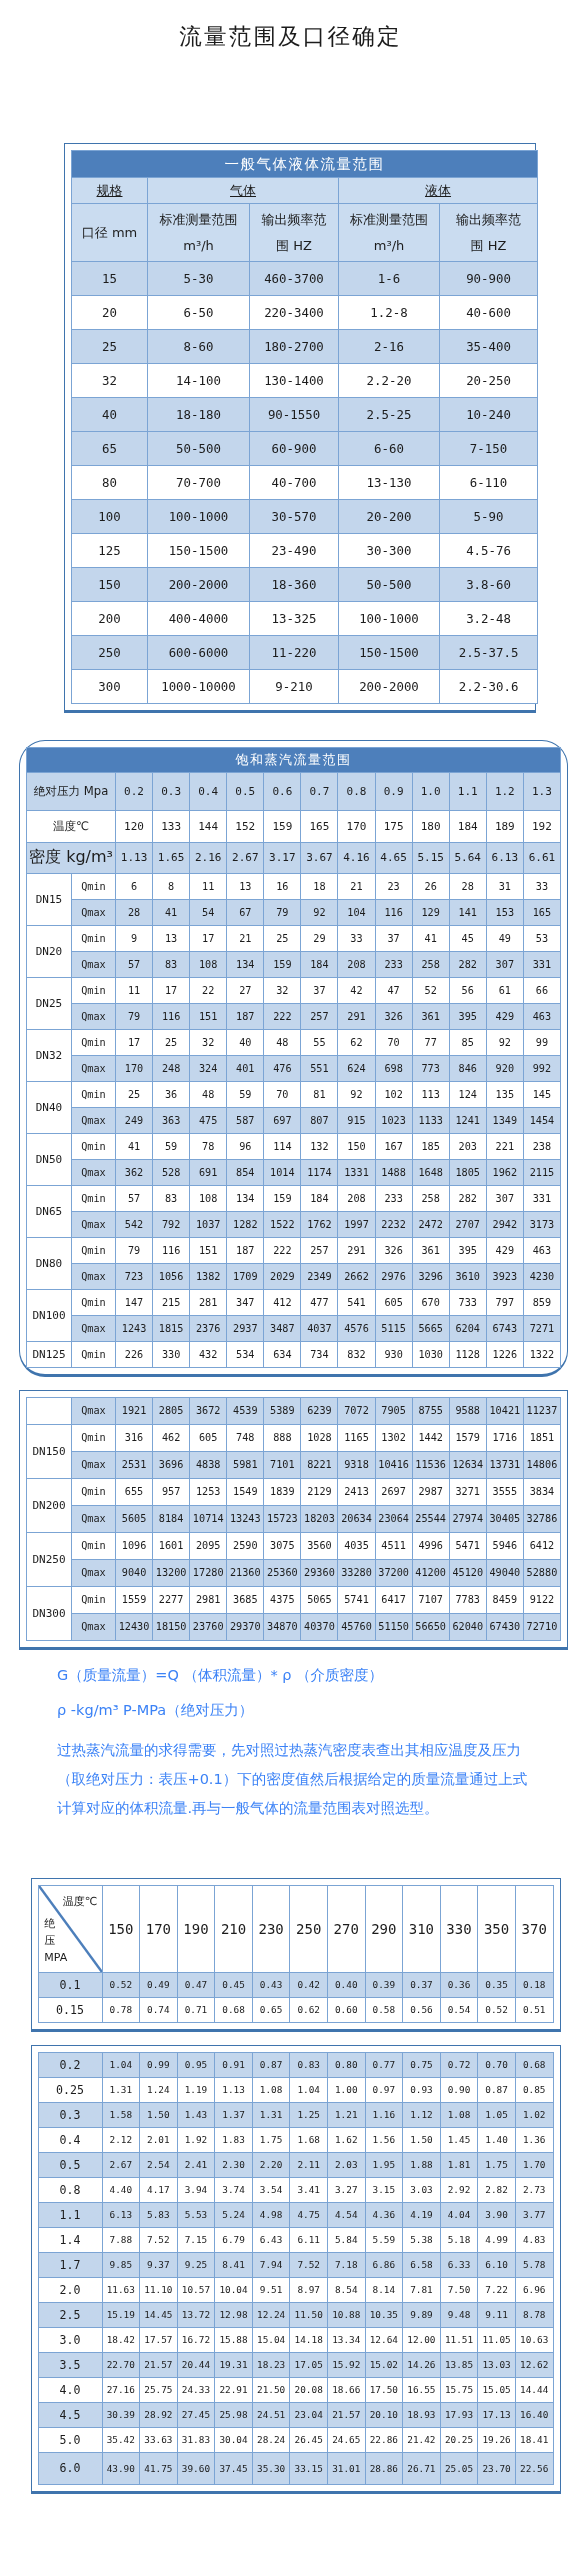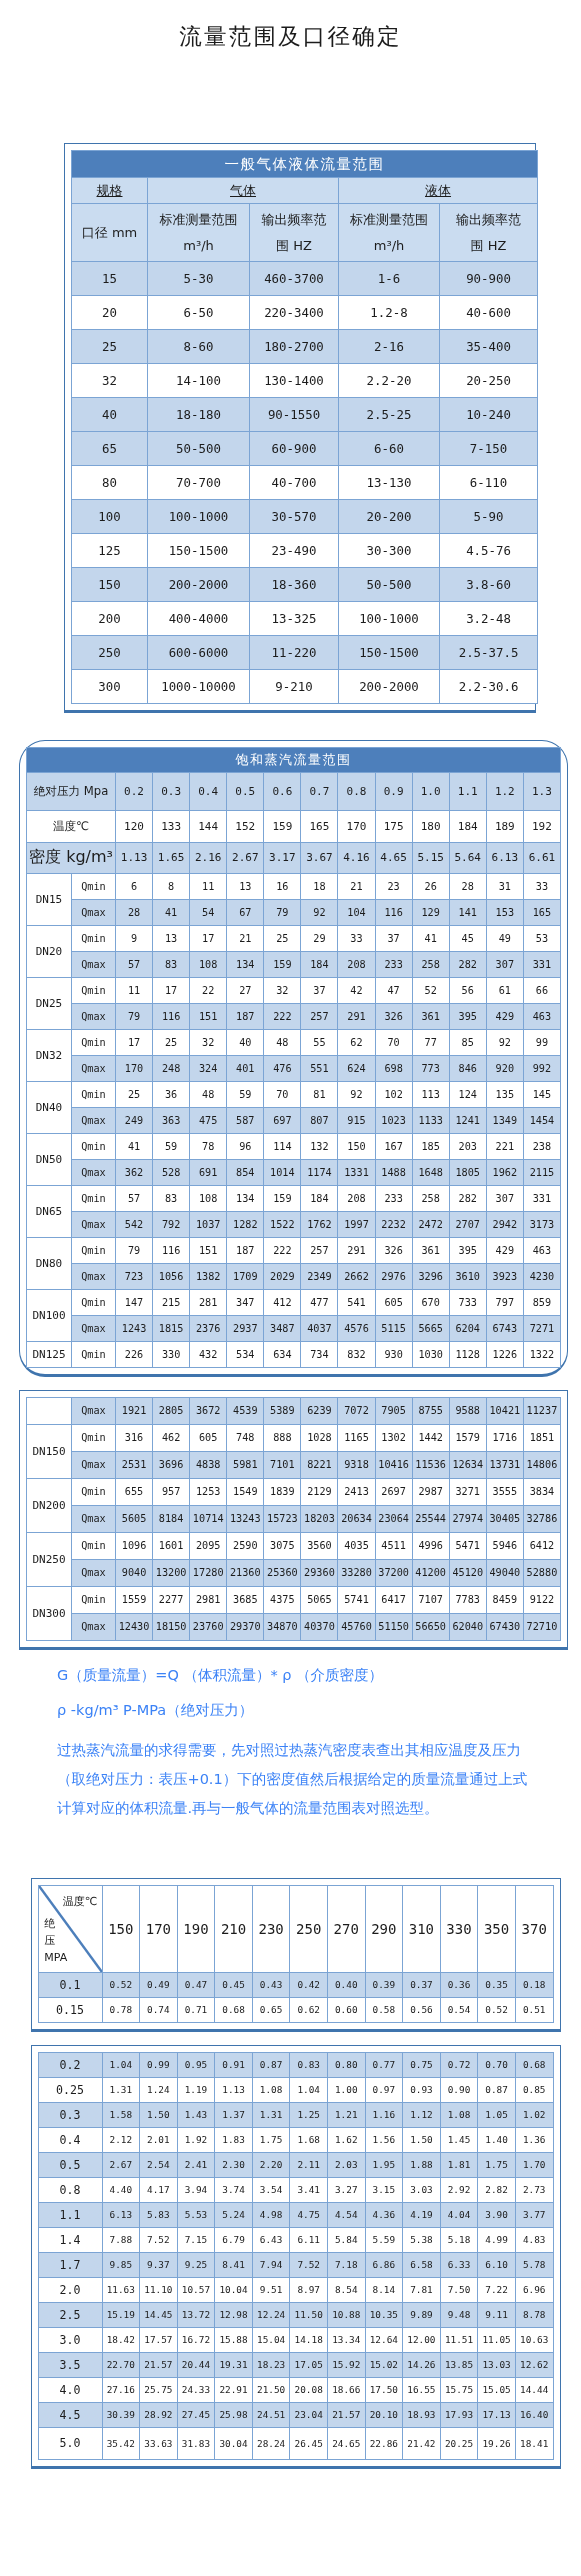--- a/index.html
+++ b/index.html
@@ -1069,6 +1069,21 @@
             <td>19.26</td>
             <td>18.41</td>
           </tr>
+          <tr class="lt">
+            <th class="plab">6.0</th>
+            <td>43.90</td>
+            <td>41.75</td>
+            <td>39.60</td>
+            <td>37.45</td>
+            <td>35.30</td>
+            <td>33.15</td>
+            <td>31.01</td>
+            <td>28.86</td>
+            <td>26.71</td>
+            <td>25.05</td>
+            <td>23.70</td>
+            <td>22.56</td>
+          </tr>
         </tbody>
     </table>
   </div>

